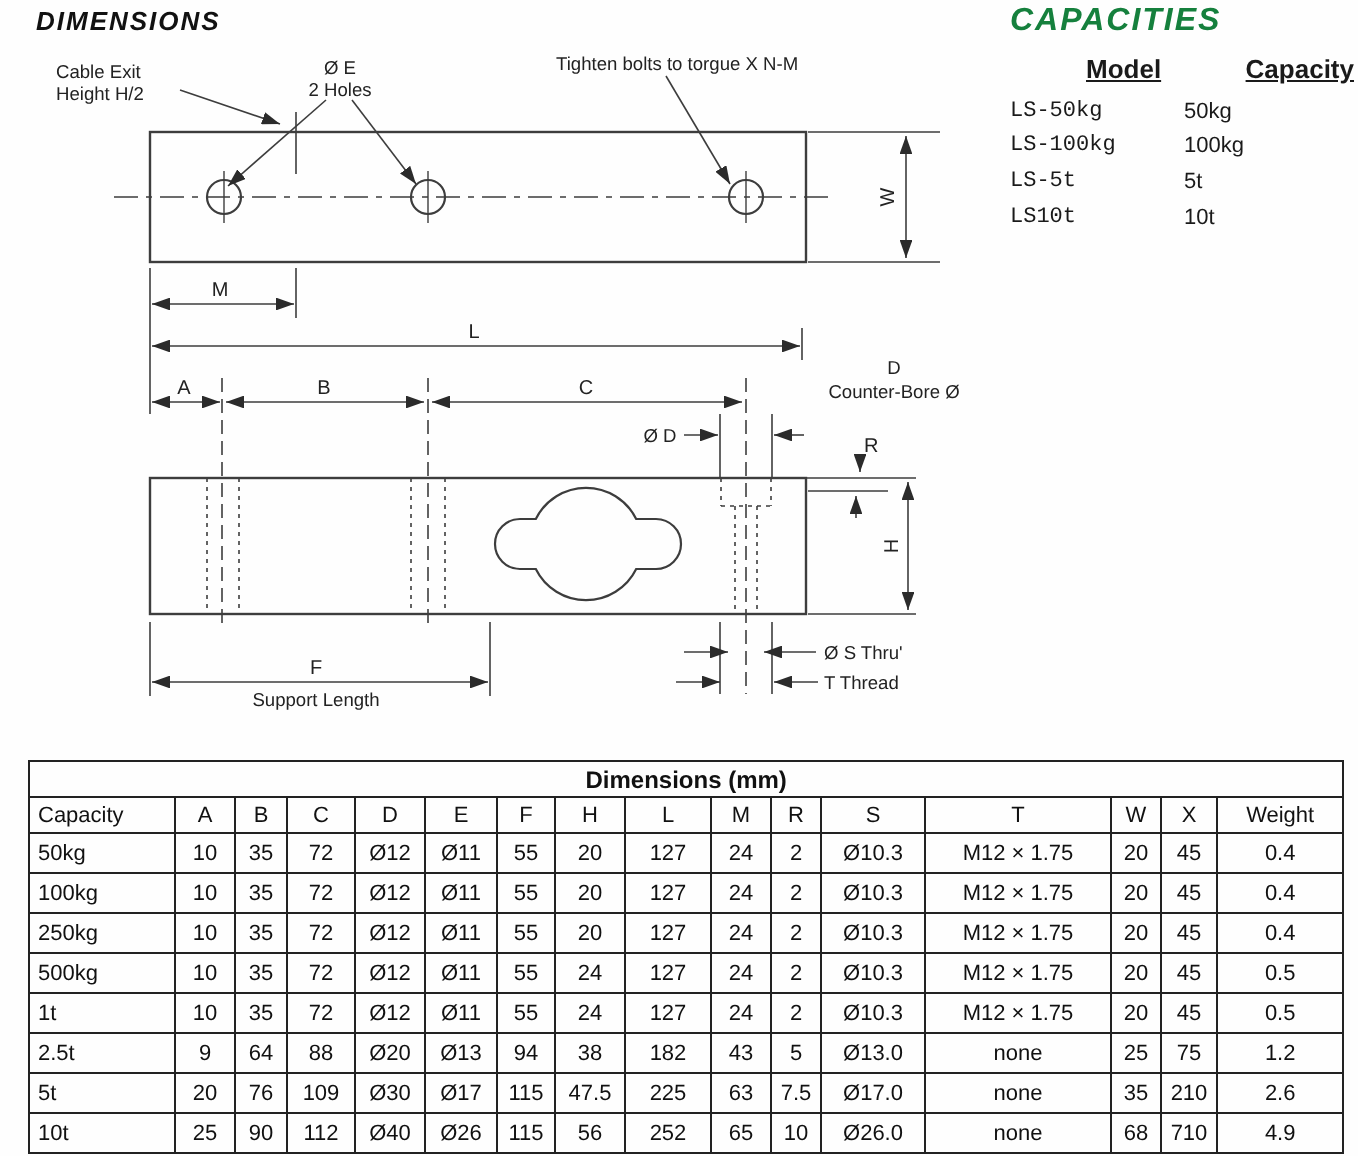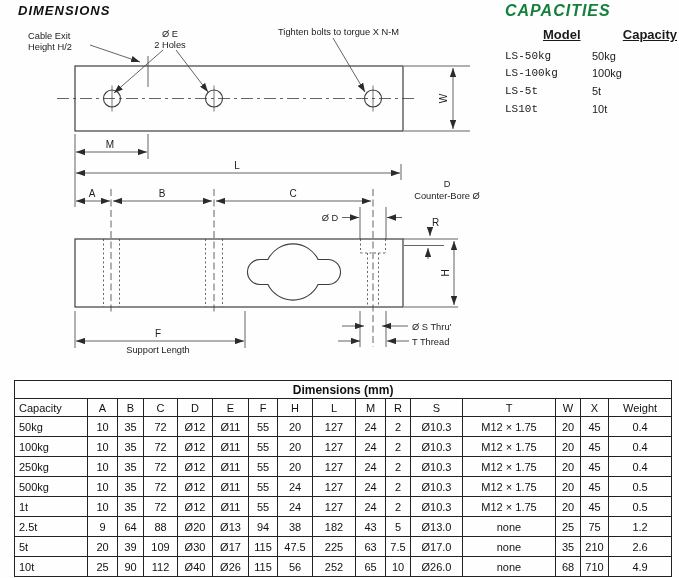--- a/index.html
+++ b/index.html
@@ -348,7 +348,7 @@
         <tr>
           <td class="first">5t</td>
           <td>20</td>
-          <td>39</td>
+          <td>76</td>
           <td>109</td>
           <td>Ø30</td>
           <td>Ø17</td>

